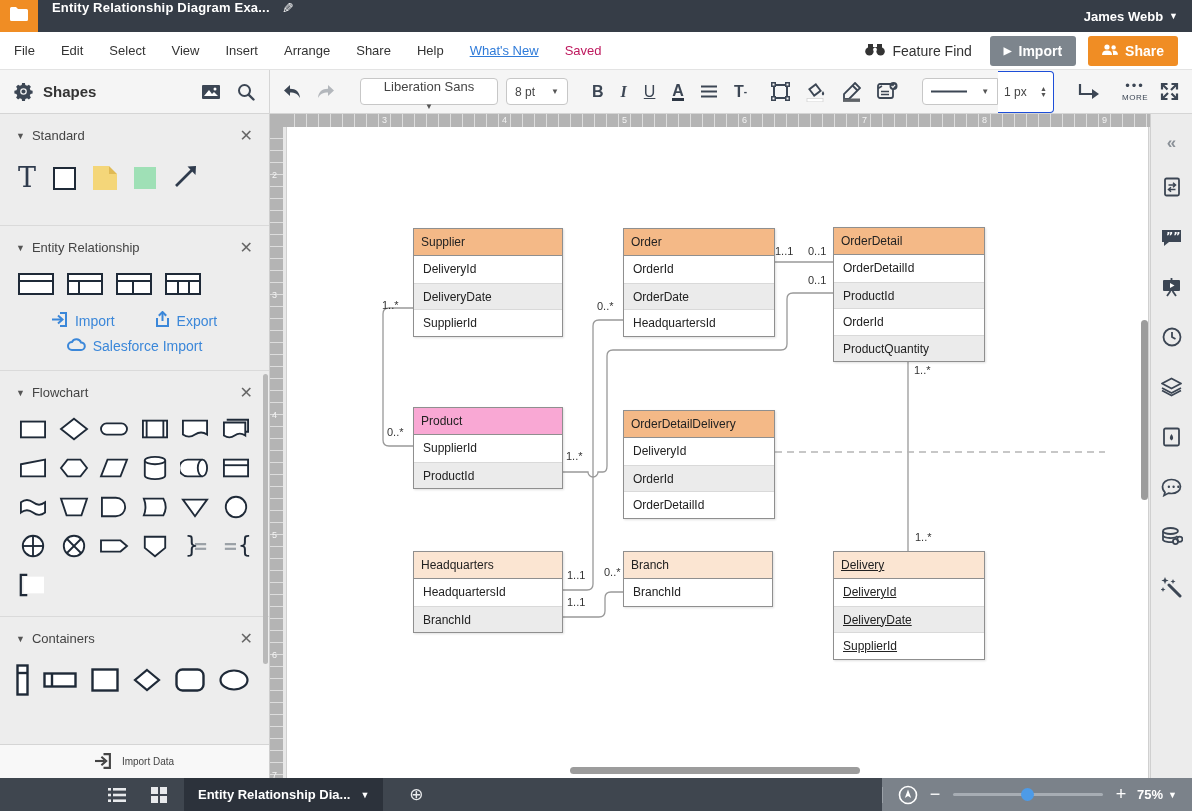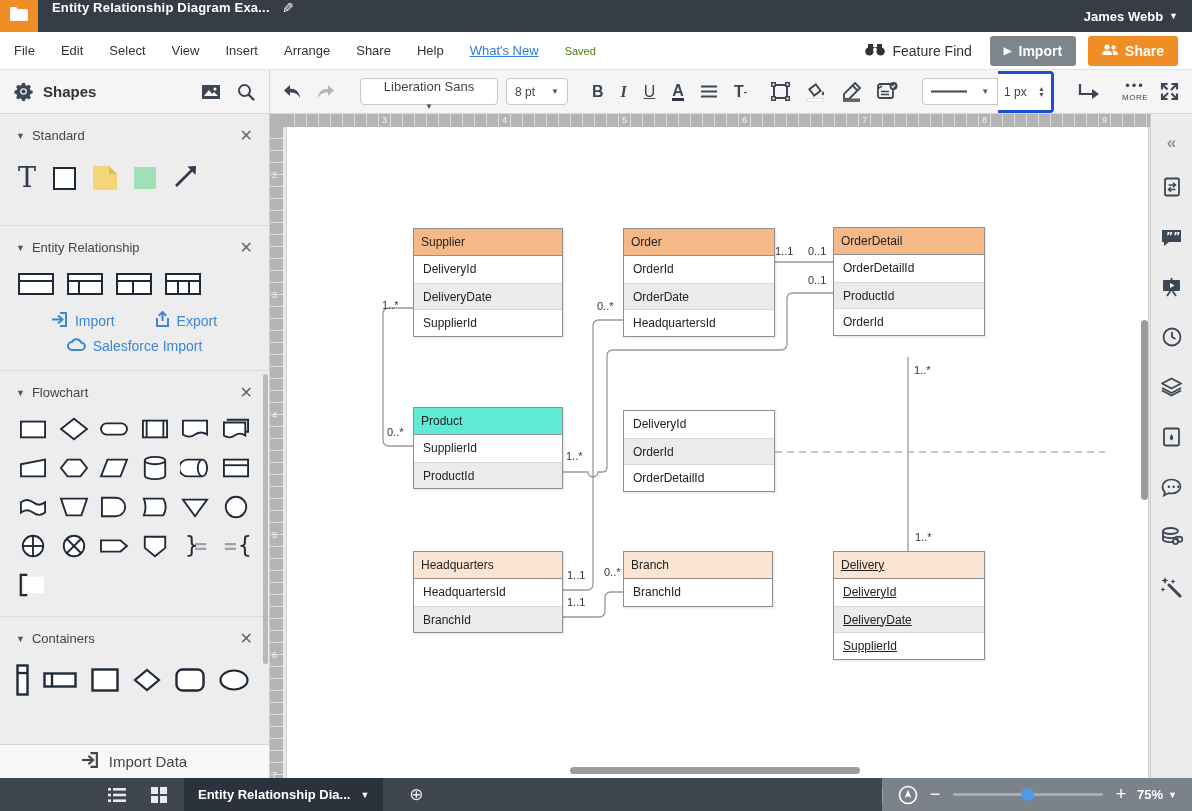--- a/index.html
+++ b/index.html
@@ -18,7 +18,7 @@
   .menubar { height:38px; background:#fff; display:flex; align-items:center; padding:0 14px; flex:0 0 38px; border-bottom:1px solid #e3e3e3; }
   .menu-item { font-size:13px; color:#333; margin-right:26px; cursor:default; }
   .whats-new { font-size:13px; color:#2f7bd9; text-decoration:underline; margin-right:26px; }
-  .saved { font-size:11px; color:#4d7c0f; }
+  .saved { font-size:13px; color:#be185d; }
   .menubar-right { margin-left:auto; display:flex; align-items:center; gap:12px; }
   .feature-find { display:flex; align-items:center; gap:7px; font-size:14px; color:#333; margin-right:6px; }
   .btn { height:30px; border-radius:3px; display:flex; align-items:center; gap:7px; padding:0 14px; font-size:14px; color:#fff; font-weight:700; cursor:pointer; border:none; }

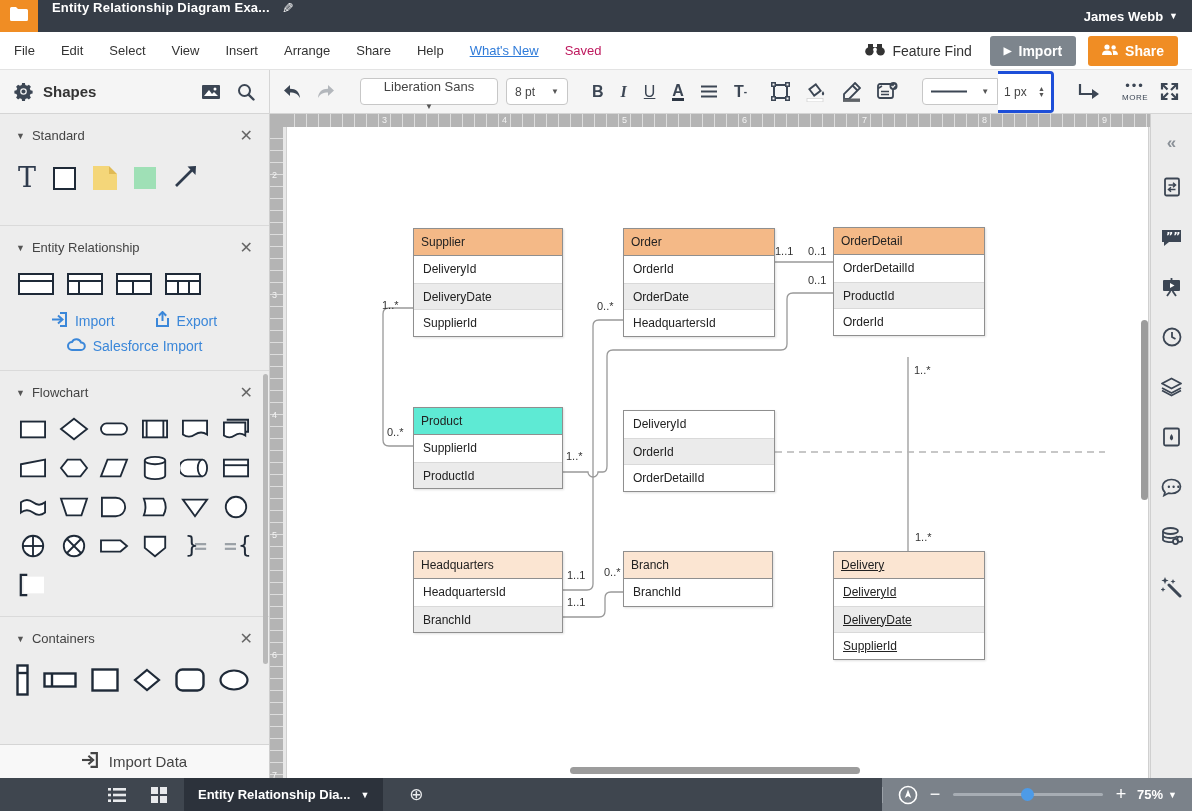--- a/index.html
+++ b/index.html
@@ -41,7 +41,7 @@
   .fmt-italic { font-style:italic; font-family:"Liberation Serif",serif; }
   .fmt-under { text-decoration:underline; font-weight:400; }
   .fmt-A { border-bottom:3px solid #2e3744; line-height:15px; }
-  .stepper { background:#fff; border:3px solid #1d4ed8; border-radius:4px; height:42px; display:flex; align-items:center; padding:0 6px; gap:6px; font-size:12px; color:#444; }
+  .stepper { background:#fff; border:1px solid #1d4ed8; border-radius:4px; height:42px; display:flex; align-items:center; padding:0 6px; gap:6px; font-size:12px; color:#444; }
   .stepper .arrows { display:flex; flex-direction:column; font-size:7px; color:#555; line-height:6px; }
   .more-btn { display:flex; flex-direction:column; align-items:center; justify-content:center; color:#3c4654; cursor:pointer; }
   .more-dots { font-size:13px; letter-spacing:2px; line-height:8px; }

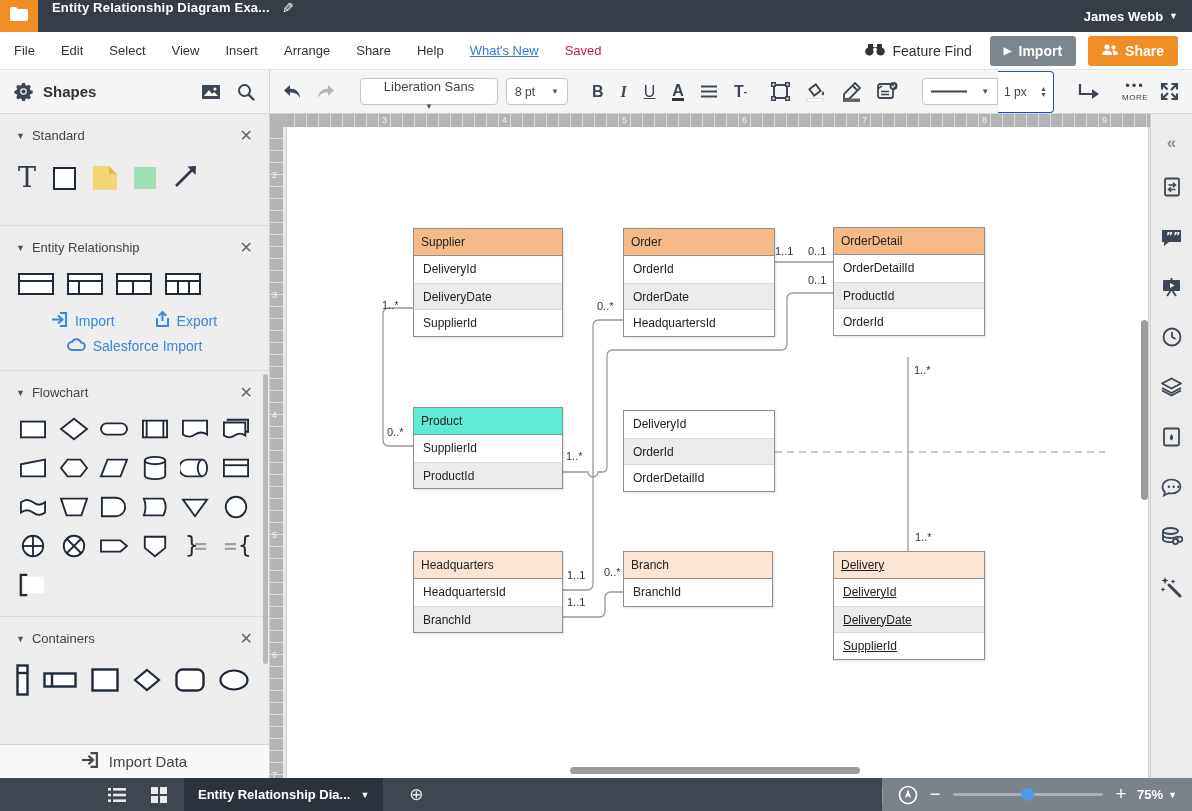--- a/index.html
+++ b/index.html
@@ -614,6 +614,7 @@
             <div class="e-row">OrderDetailId</div>
             <div class="e-row alt">ProductId</div>
             <div class="e-row">OrderId</div>
+            <div class="e-row alt">ProductQuantity</div>
           </div>
           <div class="entity" style="left: 143px; top: 293px; width: 150px;">
             <div class="e-title" style="background: #5eead4;">Product</div>

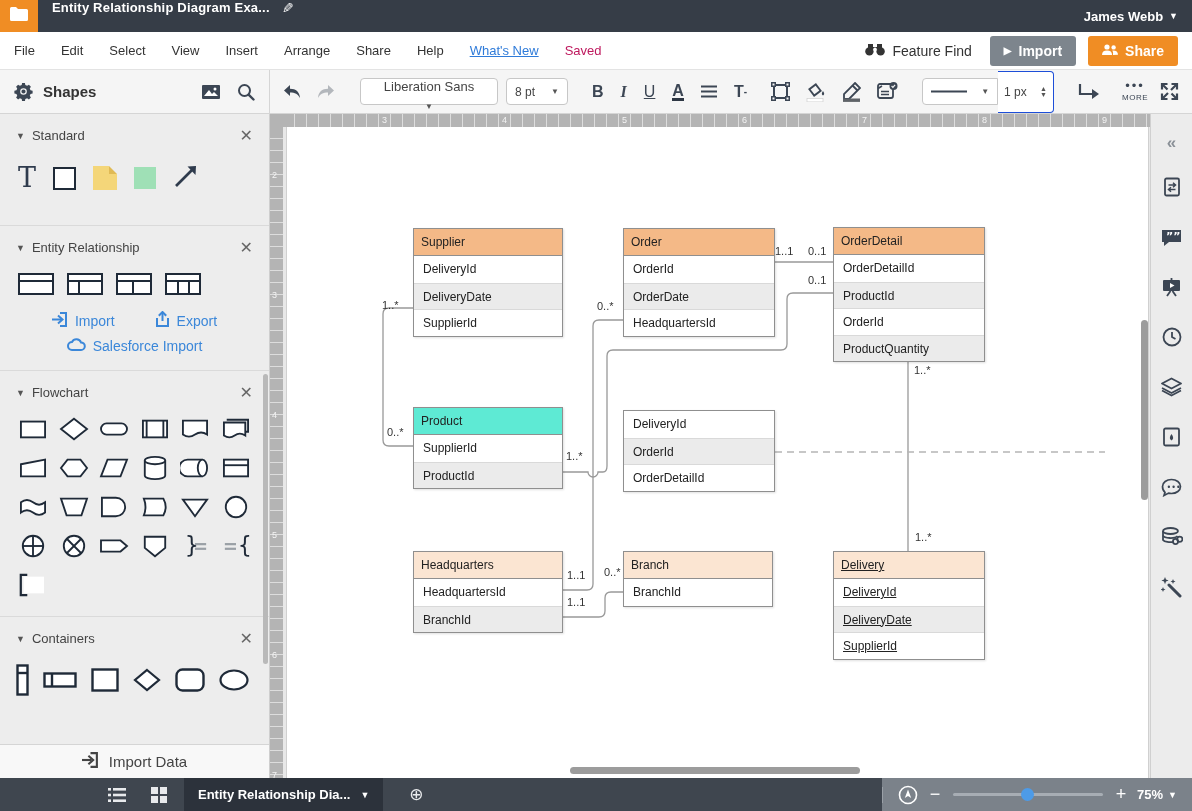--- a/index.html
+++ b/index.html
@@ -617,7 +617,7 @@
             <div class="e-row alt">ProductQuantity</div>
           </div>
           <div class="entity" style="left: 143px; top: 293px; width: 150px;">
-            <div class="e-title" style="background: #5eead4;">Product</div>
+            <div class="e-title" style="background: #f9a8d4;">Product</div>
             <div class="e-row">SupplierId</div>
             <div class="e-row alt">ProductId</div>
           </div>

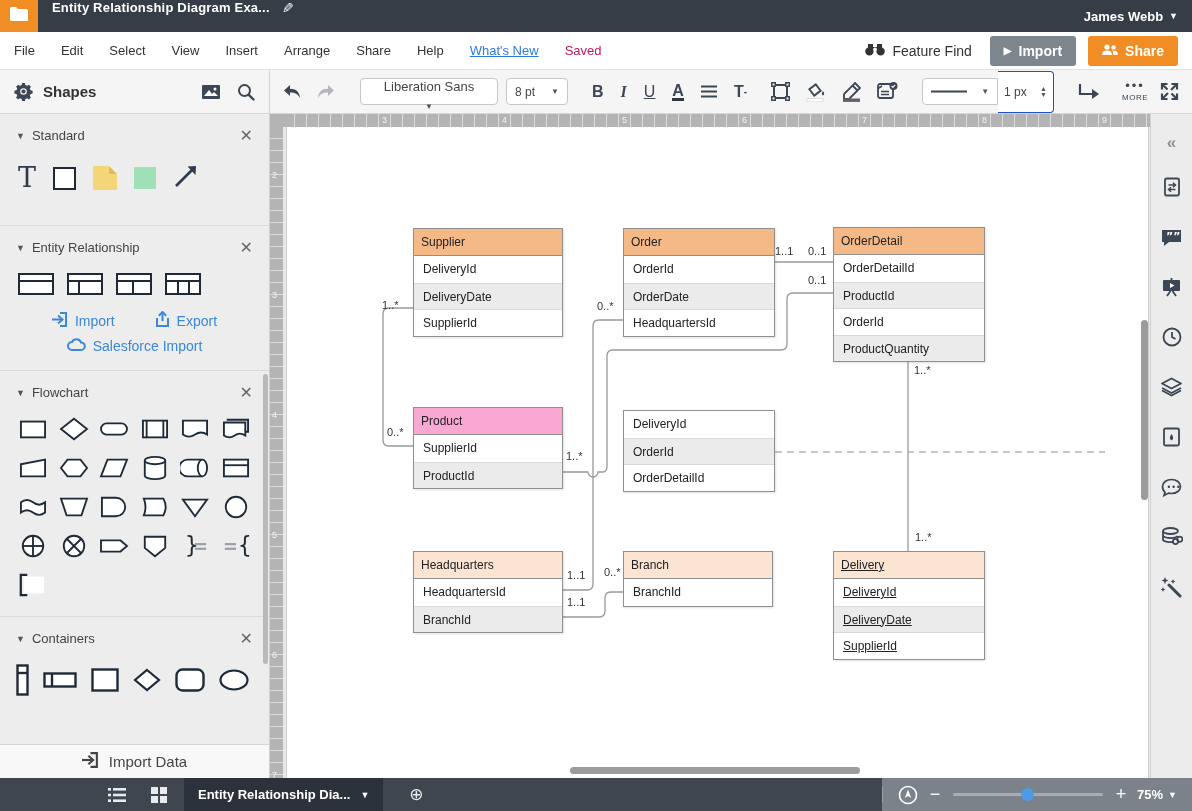--- a/index.html
+++ b/index.html
@@ -622,6 +622,7 @@
             <div class="e-row alt">ProductId</div>
           </div>
           <div class="entity" style="left: 353px; top: 296px; width: 152px;">
+            <div class="e-title" style="background: rgb(244, 185, 135);">OrderDetailDelivery</div>
             <div class="e-row">DeliveryId</div>
             <div class="e-row alt">OrderId</div>
             <div class="e-row">OrderDetailId</div>

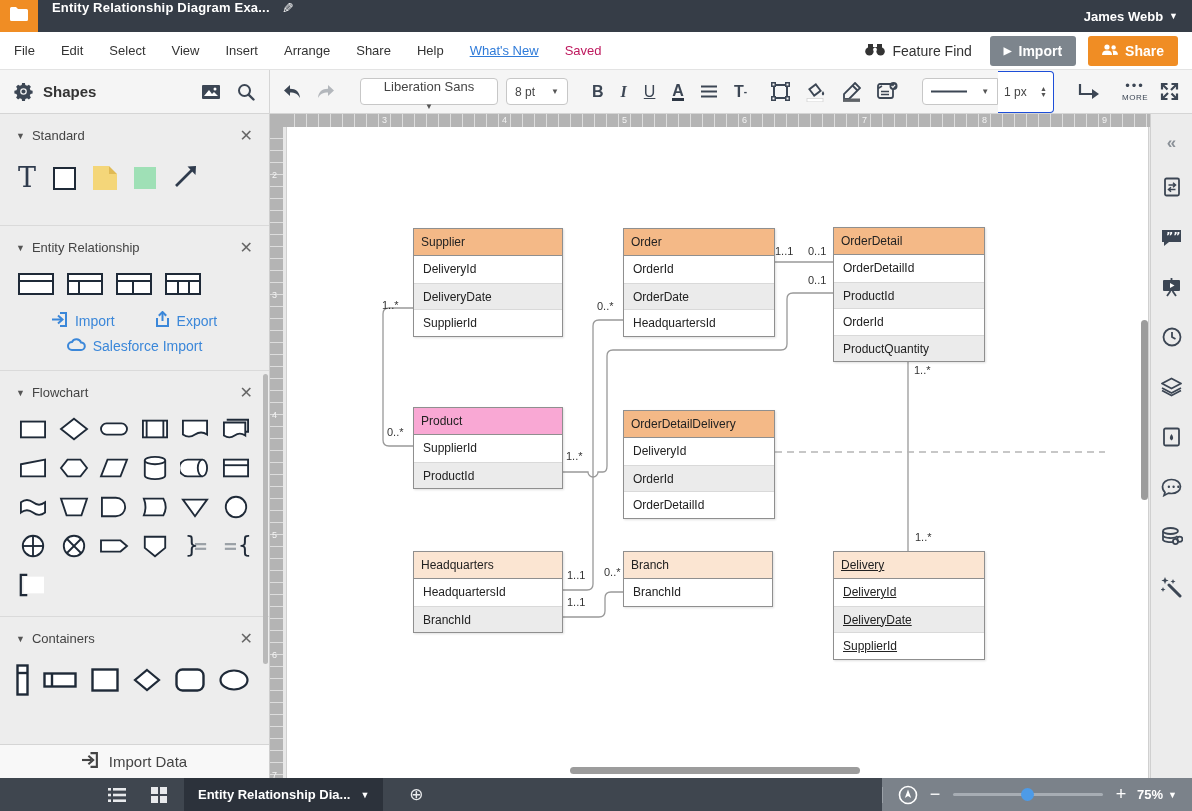--- a/index.html
+++ b/index.html
@@ -71,7 +71,7 @@
   .er-link { display:flex; align-items:center; gap:7px; cursor:pointer; }
   .fc-grid { display:grid; grid-template-columns:repeat(6,1fr); gap:9px 6px; margin-top:14px; justify-items:center; align-items:center; }
   .ct-row { display:flex; align-items:center; gap:14px; margin-top:16px; justify-content:flex-start; }
-  .import-data { flex:0 0 34px; background:#f8f8f8; border-top:1px solid #d5d5d5; display:flex; align-items:center; justify-content:center; gap:10px; font-size:15px; color:#444; cursor:pointer; }
+  .import-data { flex:0 0 34px; background:#f8f8f8; border-top:1px solid #d5d5d5; display:flex; align-items:center; justify-content:center; gap:10px; font-size:10px; color:#444; cursor:pointer; }
   .panel-sb { position:absolute; right:1px; top:260px; width:5px; height:290px; background:#b9b9b9; border-radius:3px; }
 
   

